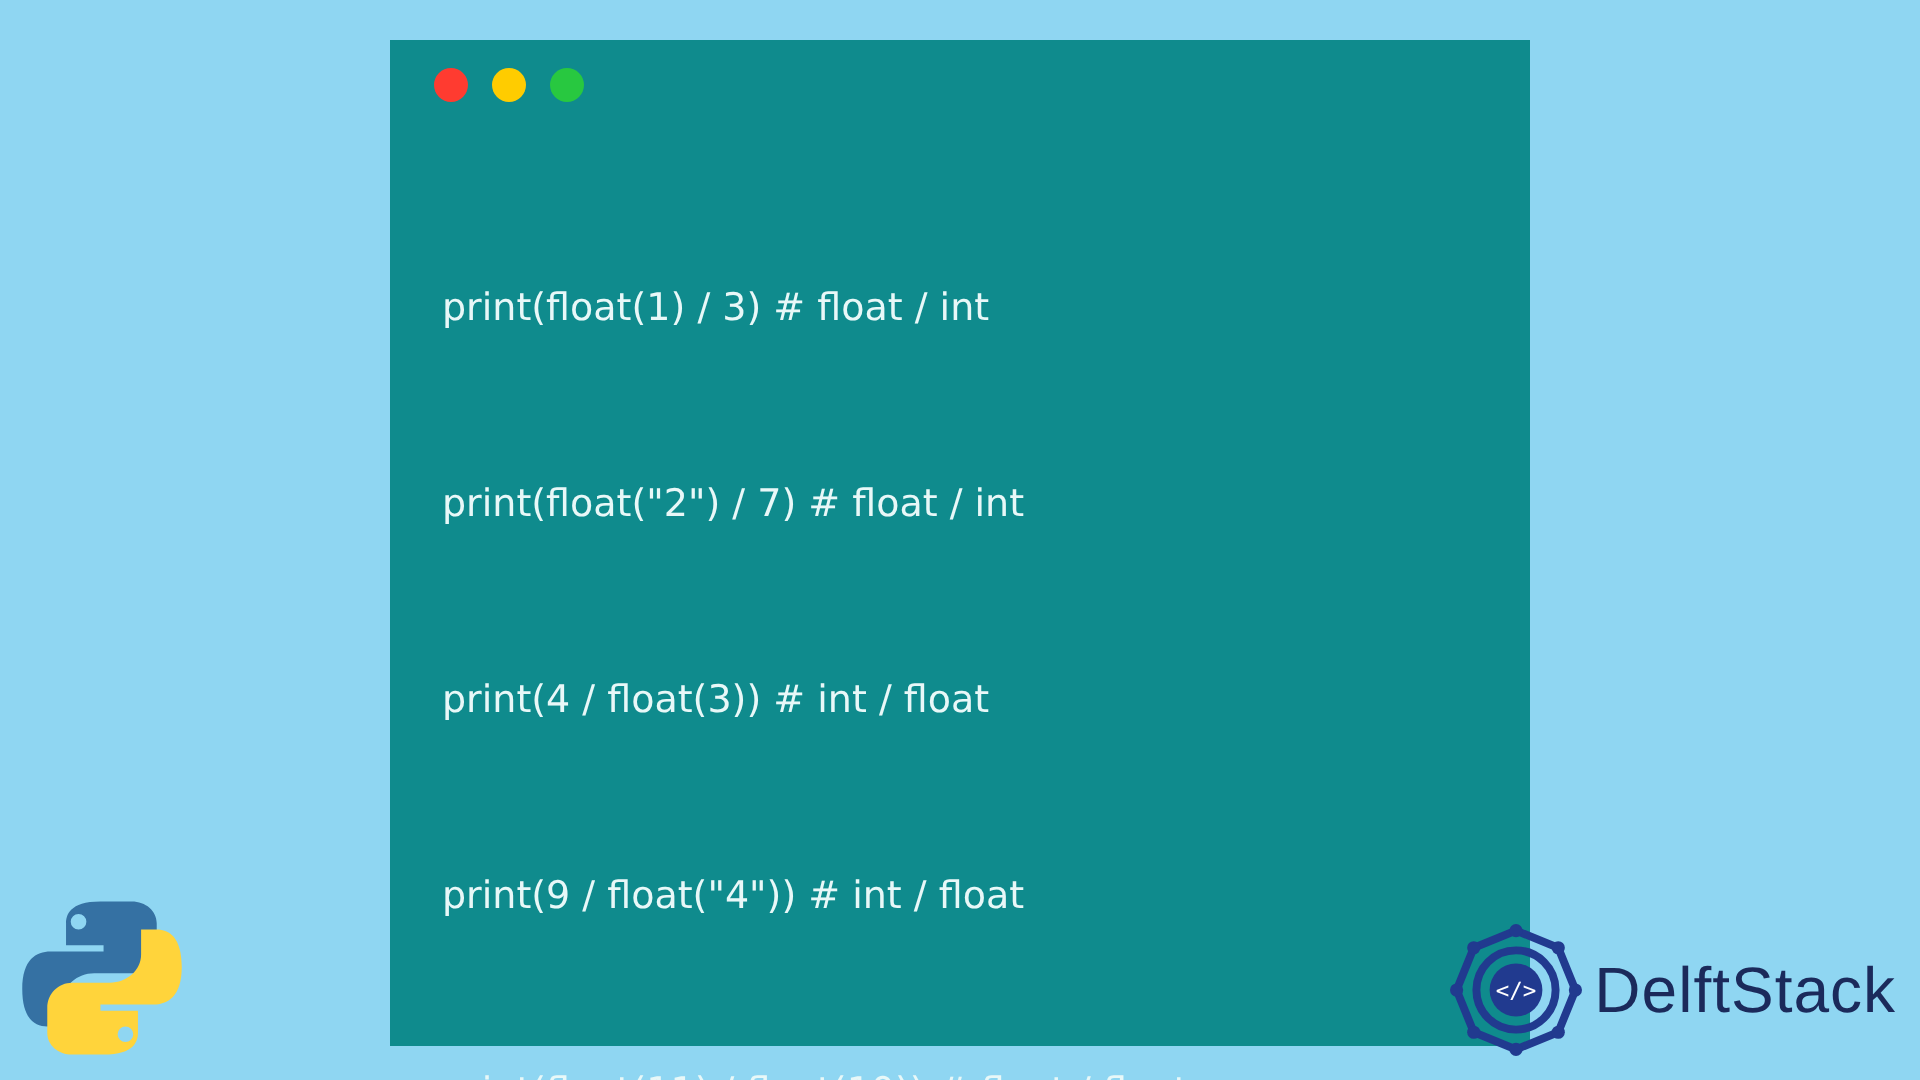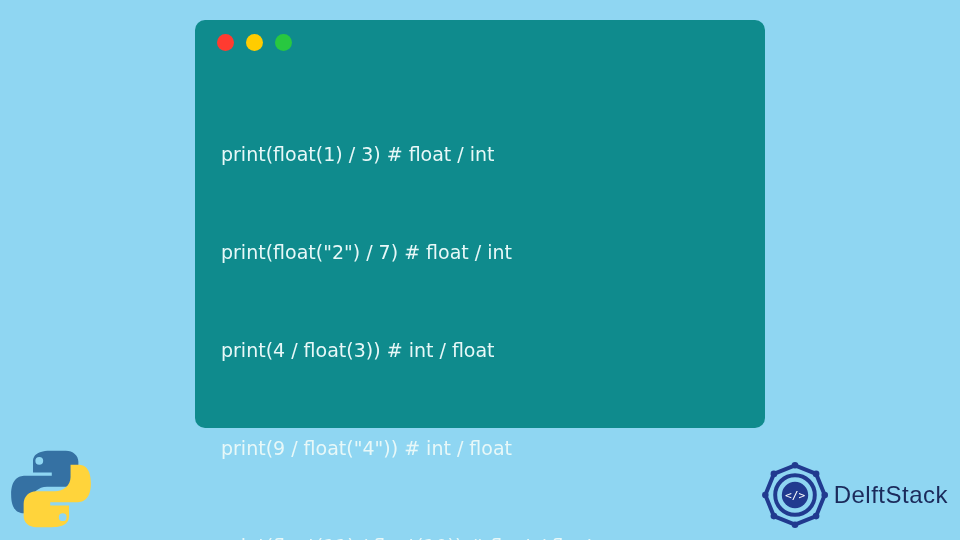--- a/index.html
+++ b/index.html
@@ -14,9 +14,9 @@
     left: 195px;
     top: 20px;
     width: 570px;
-    height: 408px;
+    height: 503px;
     background: #0f8b8d;
-    border-radius: 10px;
+    border-radius: 0;
   }
   .titlebar {
     display: flex;

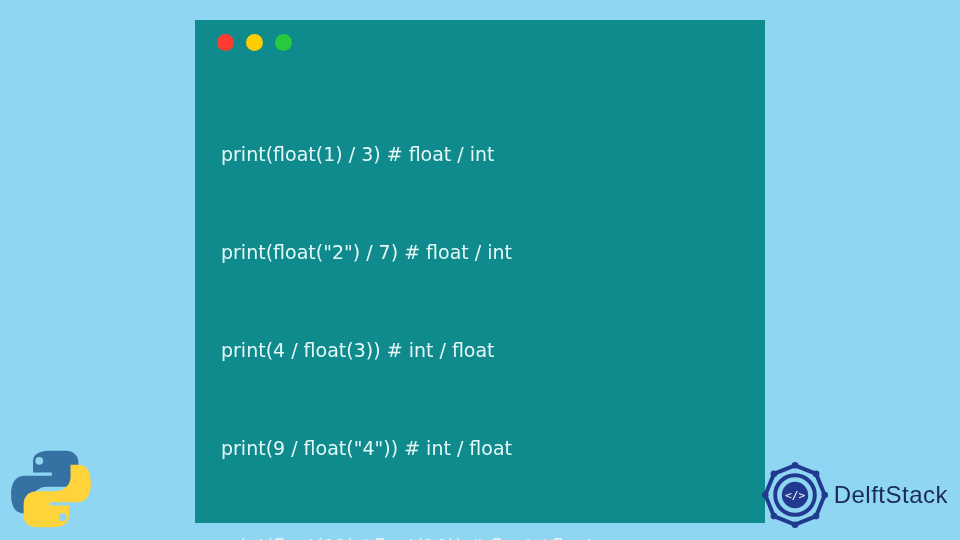--- a/index.html
+++ b/index.html
@@ -58,7 +58,7 @@
     gap: 6px;
   }
   .delft-text {
-    font-size: 24px;
+    font-size: 32px;
     font-weight: 500;
     color: #1b2a5b;
     letter-spacing: 0.5px;

